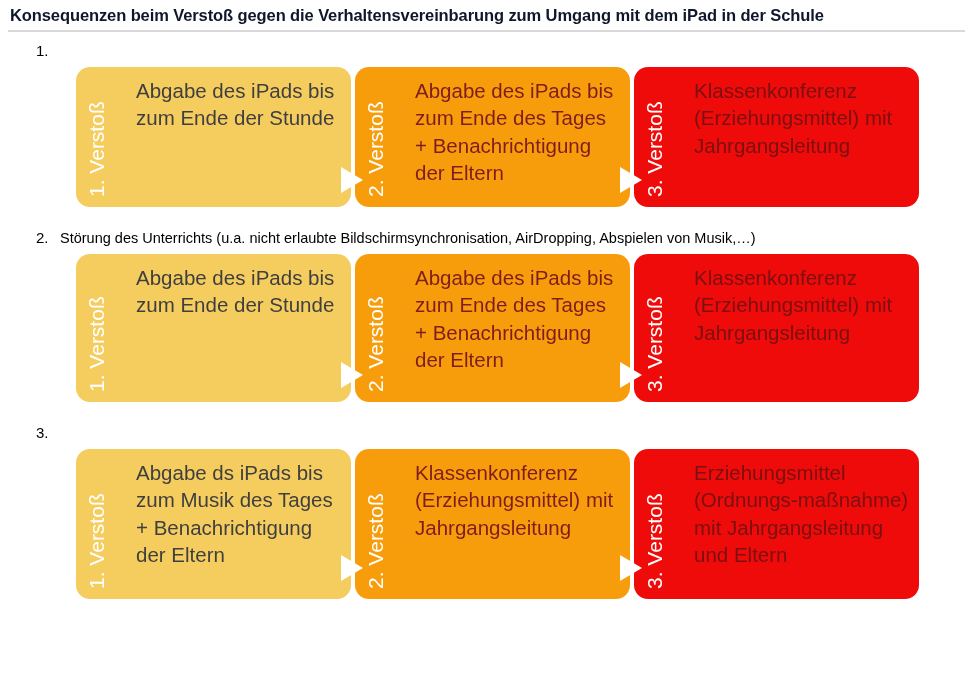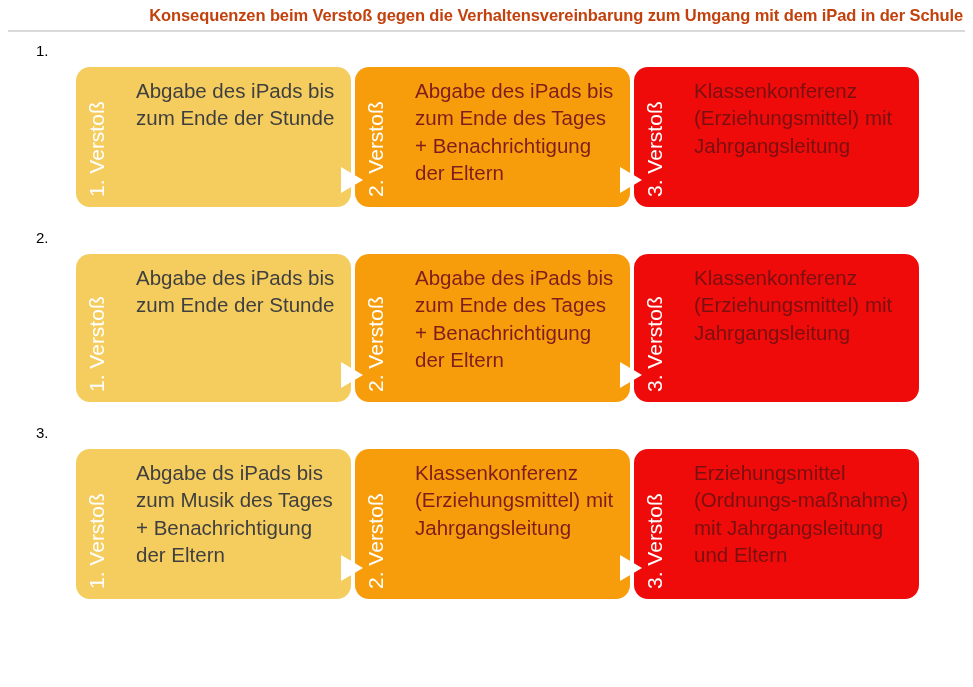--- a/index.html
+++ b/index.html
@@ -19,11 +19,10 @@
   .page-title {
     font-size: 16.5px;
     font-weight: bold;
-    color: #c2410c;
+    color: #0f172a;
     padding: 6px 10px 0 10px;
     letter-spacing: -0.1px;
     white-space: nowrap;
-    text-align: right;
   }
   .title-underline {
     height: 2px;

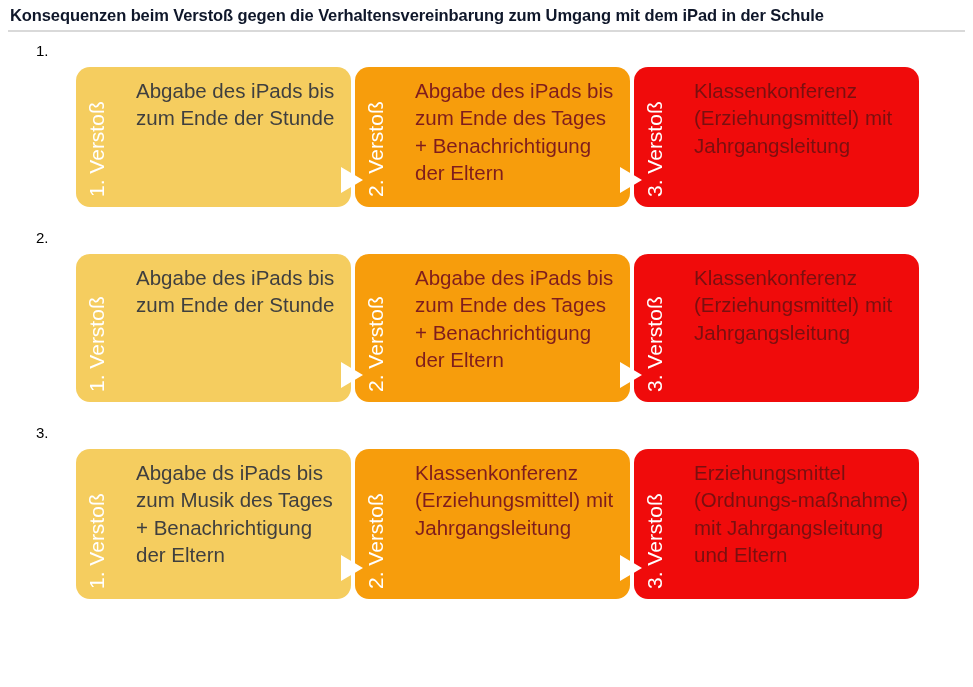--- a/index.html
+++ b/index.html
@@ -149,6 +149,7 @@
   <div class="section" style="margin-top:22px;">
     <div class="section-header">
       <div class="section-number">2.</div>
+      <div class="section-text">Störung des Unterrichts (u.a. nicht erlaubte Bildschirmsynchronisation, AirDropping, Abspielen von Musik,…)</div>
     </div>
     <div class="row" style="height:148px;">
       <div class="card c1">

